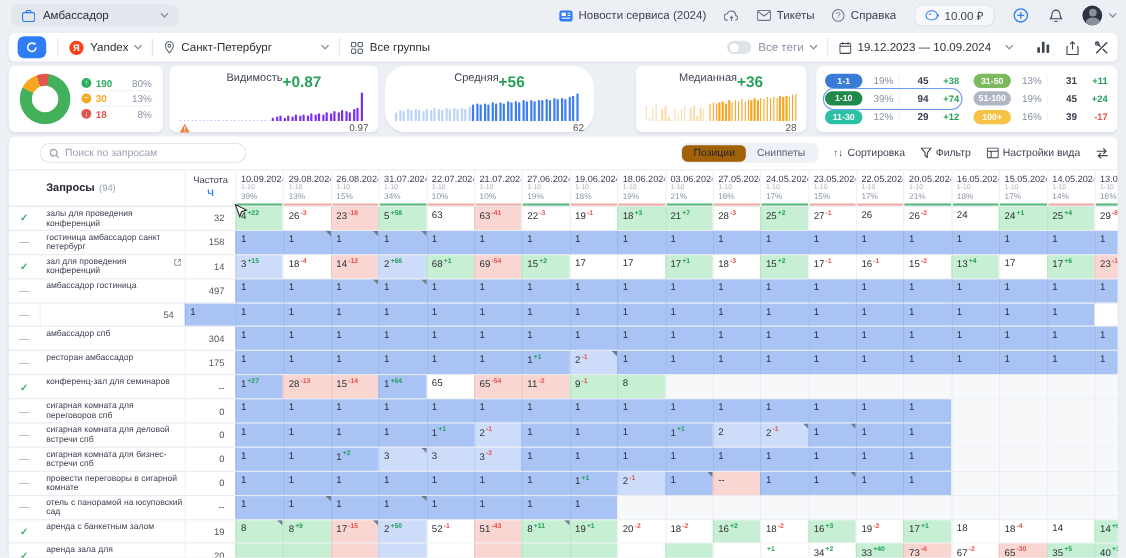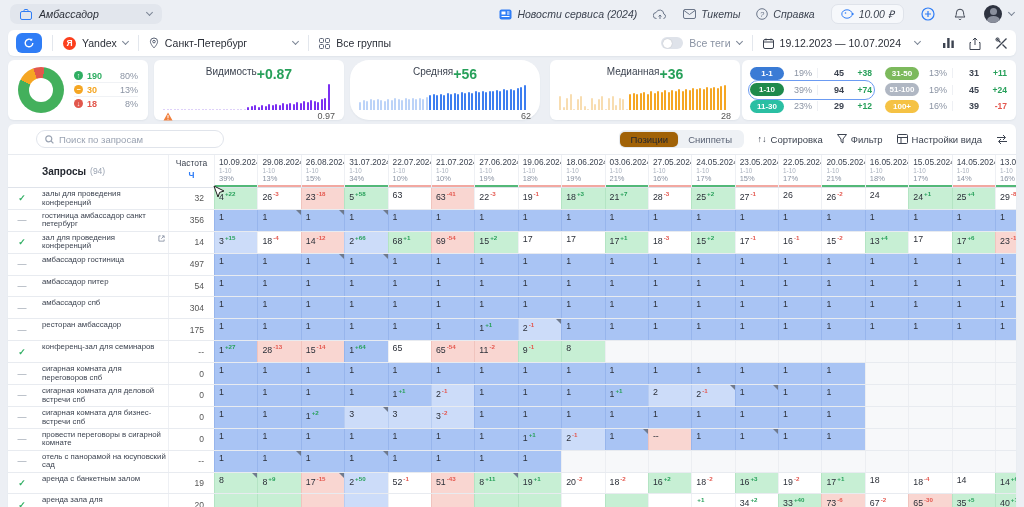--- a/index.html
+++ b/index.html
@@ -13,7 +13,7 @@
   svg { display:block; }
 
   
-  #topbar { left:0; top:0; width:1024px; height:28px; display:flex; align-items:center; justify-content:space-between; padding:0 10px; font-size:10.5px;font-style:italic; }
+  #topbar { left:0; top:0; width:1024px; height:28px; display:flex; align-items:center; justify-content:space-between; padding:0 10px; font-size:10.5px; }
   .proj-pill { background:#e2e6ed; border-radius:7px; height:20px; display:flex; align-items:center; padding:0 10px; gap:7px; width:152px; }
   .proj-pill .name { flex:1; color:#2b2f38; }
   .top-item { display:flex; align-items:center; gap:5px; color:#3c4350; margin-left:16px; cursor:default; }

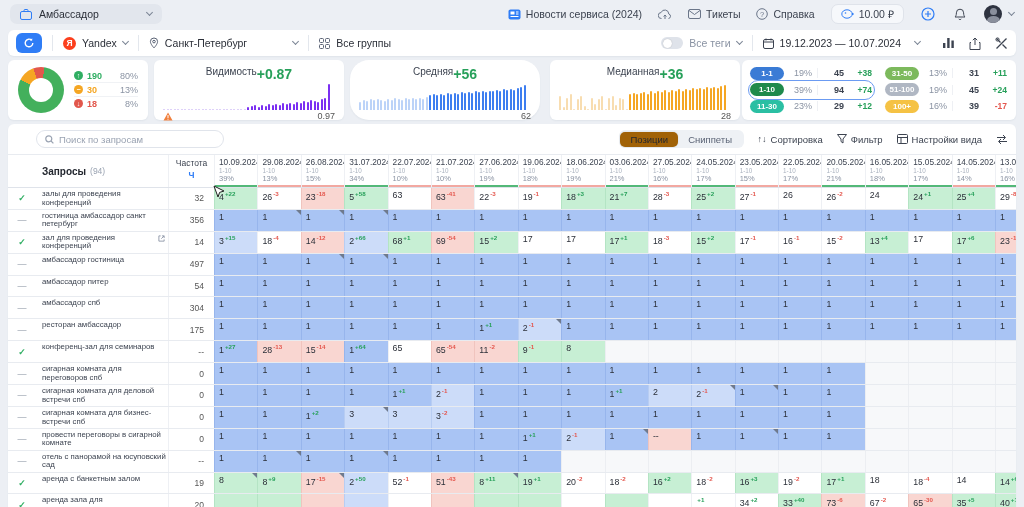--- a/index.html
+++ b/index.html
@@ -216,7 +216,7 @@
           <rect x="0.5" y="1.5" width="10" height="9" rx="1.5" fill="none" stroke="#3c4350"></rect>
           <path d="M0.5 4h10M3 0.5v2M8 0.5v2" stroke="#3c4350" fill="none"></path>
         </svg>
-      <span style="margin-left:6px">19.12.2023 — 10.07.2024</span>
+      <span style="margin-left:6px">19.12.2023 — 10.09.2024</span>
       <i class="chev" style="margin-left:14px"></i>
     </div>
     <div class="row" style="gap:14px; margin-left:22px;">

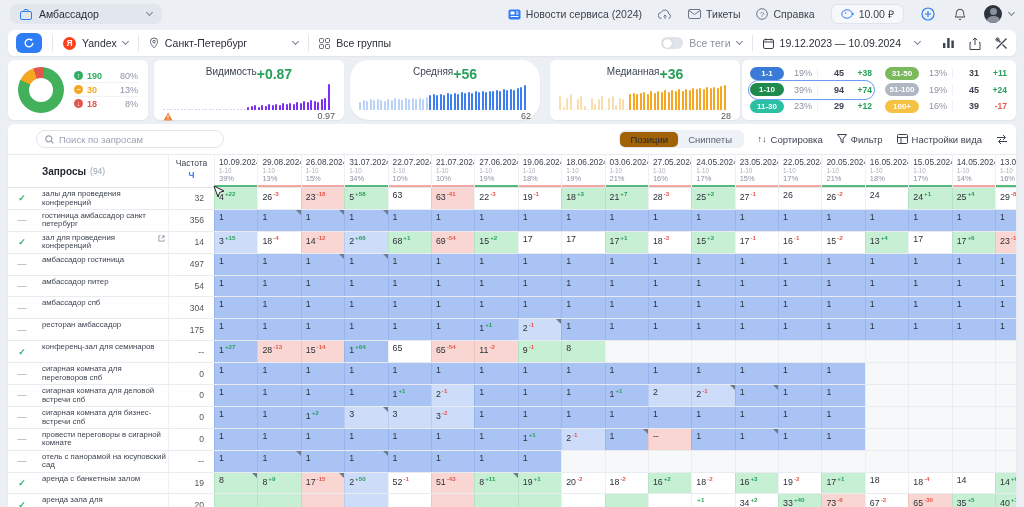--- a/index.html
+++ b/index.html
@@ -46,7 +46,7 @@
   .mini-card { padding:6px 9px 5px; }
   #vis-card { left:154px; width:190px; }
   #avg-card { left:350px; width:190px;border-radius:19px; }
-  #med-card { left:550px; width:190px; }
+  #med-card { left:578px; width:155px; }
   .mc-top { display:flex; justify-content:center; font-size:10px; color:#3c4350; }
   .mc-delta { font-size:14px; font-weight:bold; }
   .pos { color:#27a05a; } .neg { color:#e4574e; }

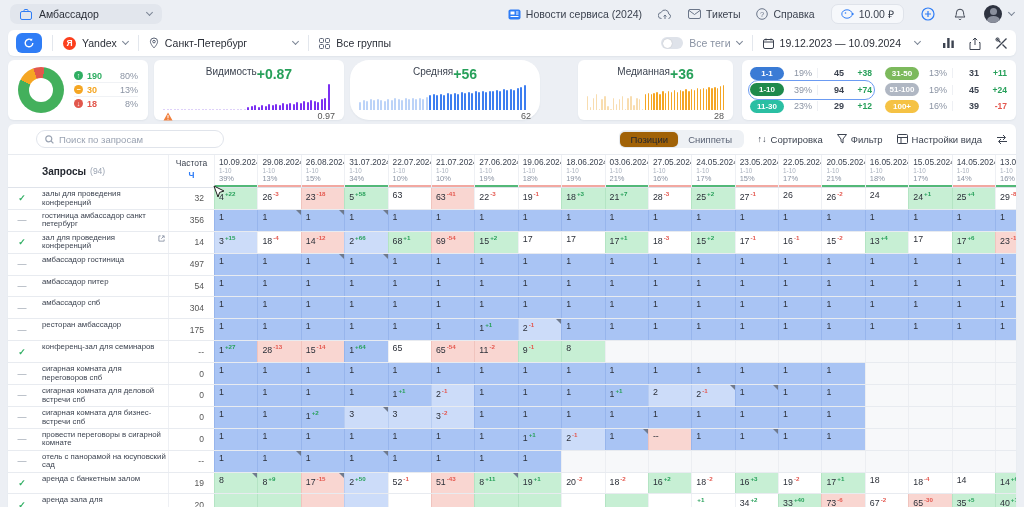--- a/index.html
+++ b/index.html
@@ -460,7 +460,7 @@
     </div>
     <div class="brow">
       <span class="badge" style="background:#2bbfa3">11-30</span>
-    <span class="bpct">23%</span>
+    <span class="bpct">12%</span>
     <span class="bcnt">29</span>
     <span class="bdelta pos">+12</span>
     </div>

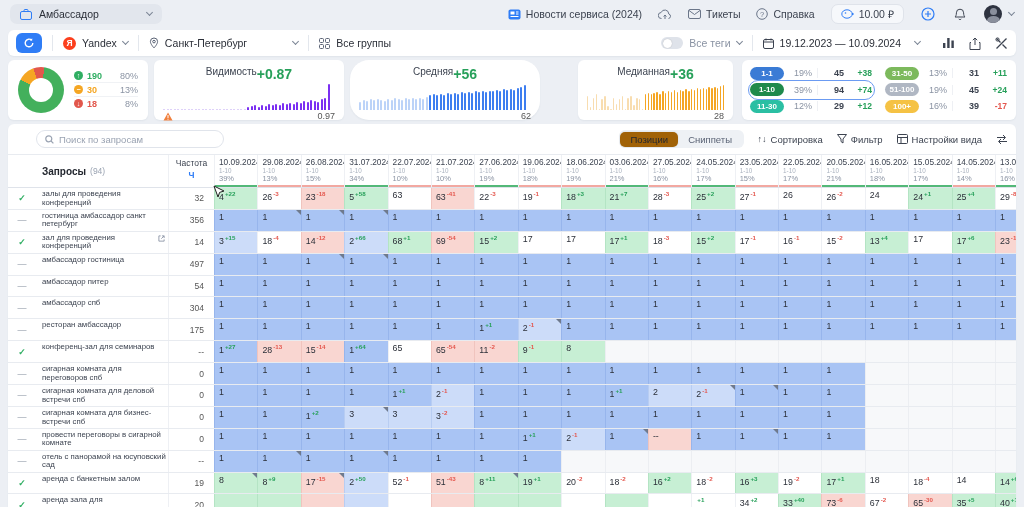--- a/index.html
+++ b/index.html
@@ -639,7 +639,7 @@
             <span class="dash">—</span>
           </div>
     <div class="cq">гостиница амбассадор санкт петербург</div>
-    <div class="cf">356</div>
+    <div class="cf">158</div>
           <div class="cell cb">1</div>
           <div class="cell cb notch">1</div>
           <div class="cell cb notch">1</div>

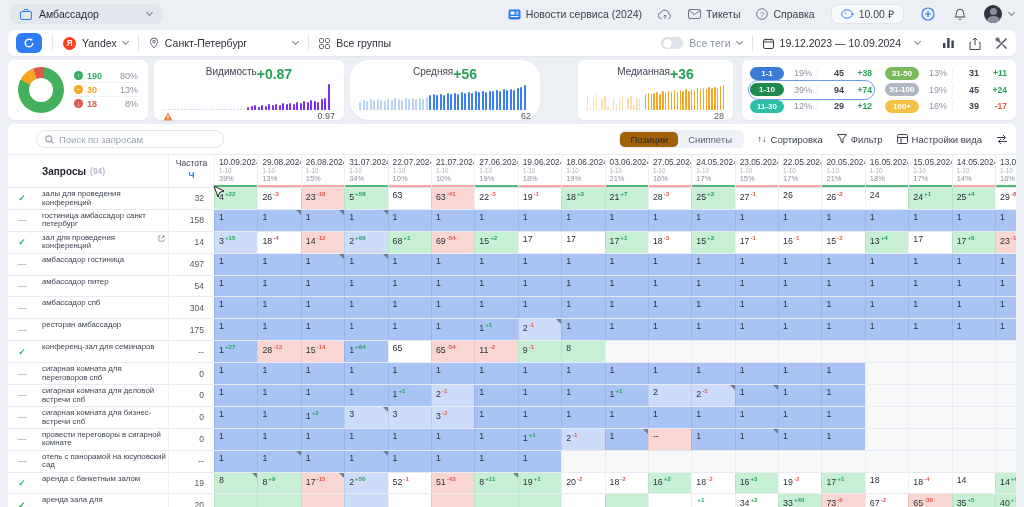--- a/index.html
+++ b/index.html
@@ -718,7 +718,6 @@
     <div class="cchk">
             <span class="dash">—</span>
           </div>
-    <div class="cq">амбассадор питер</div>
     <div class="cf">54</div>
           <div class="cell cb">1</div>
           <div class="cell cb">1</div>

